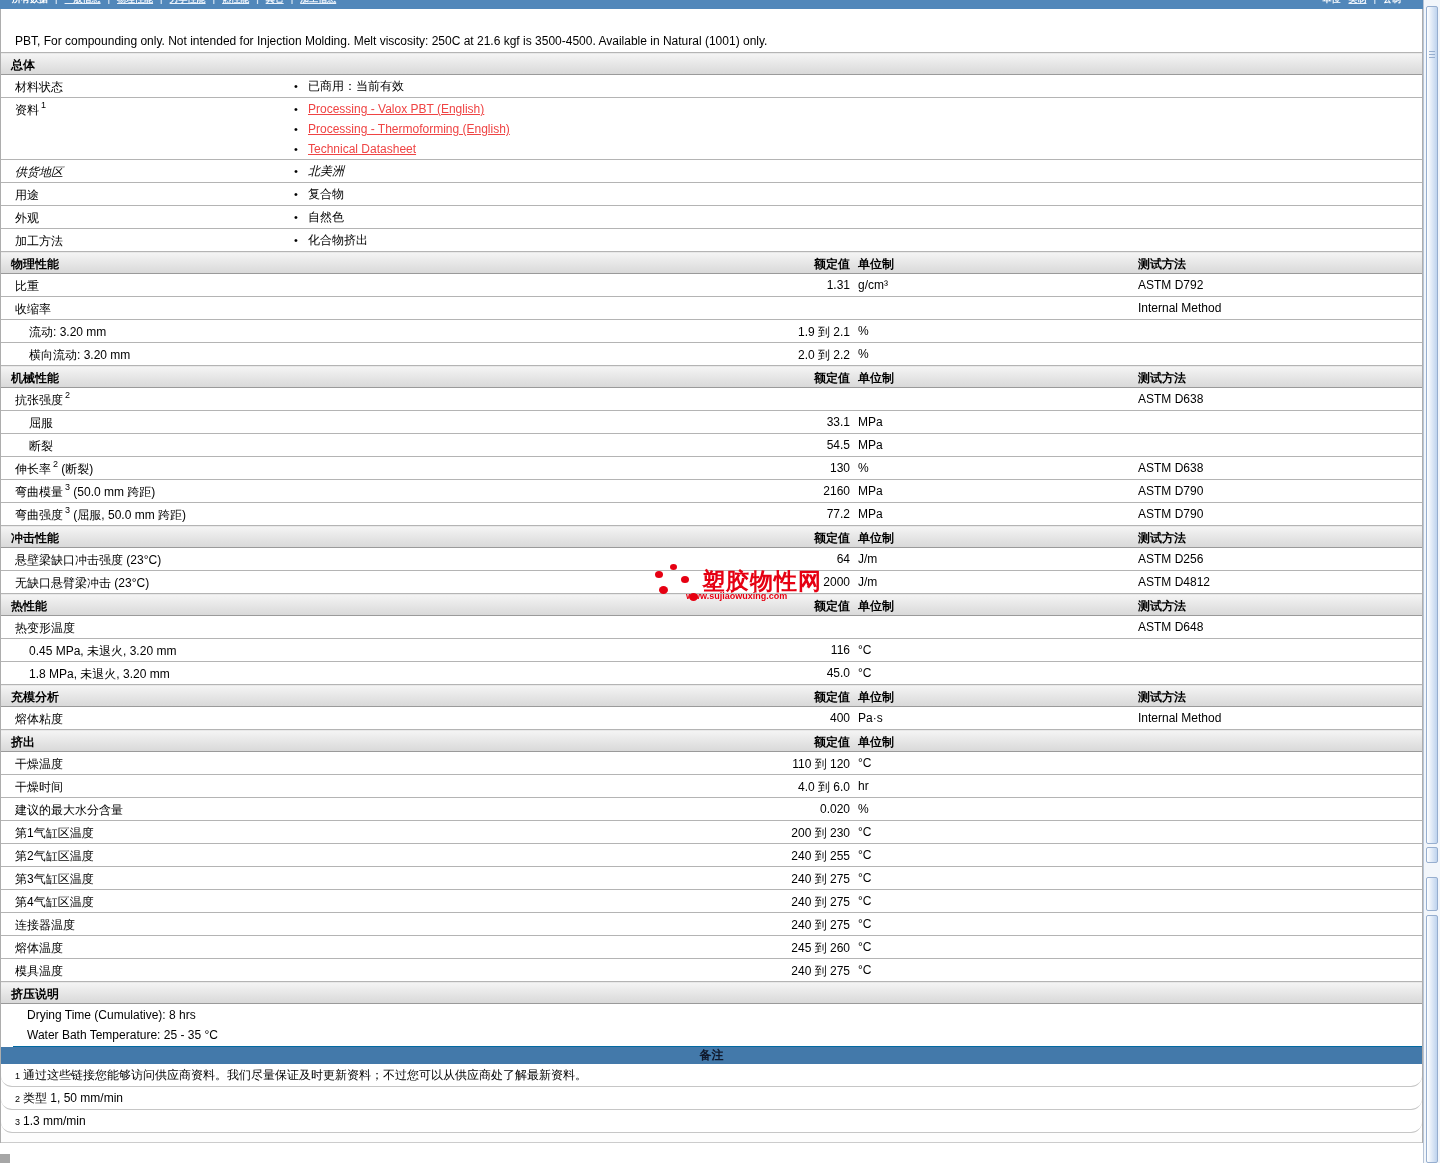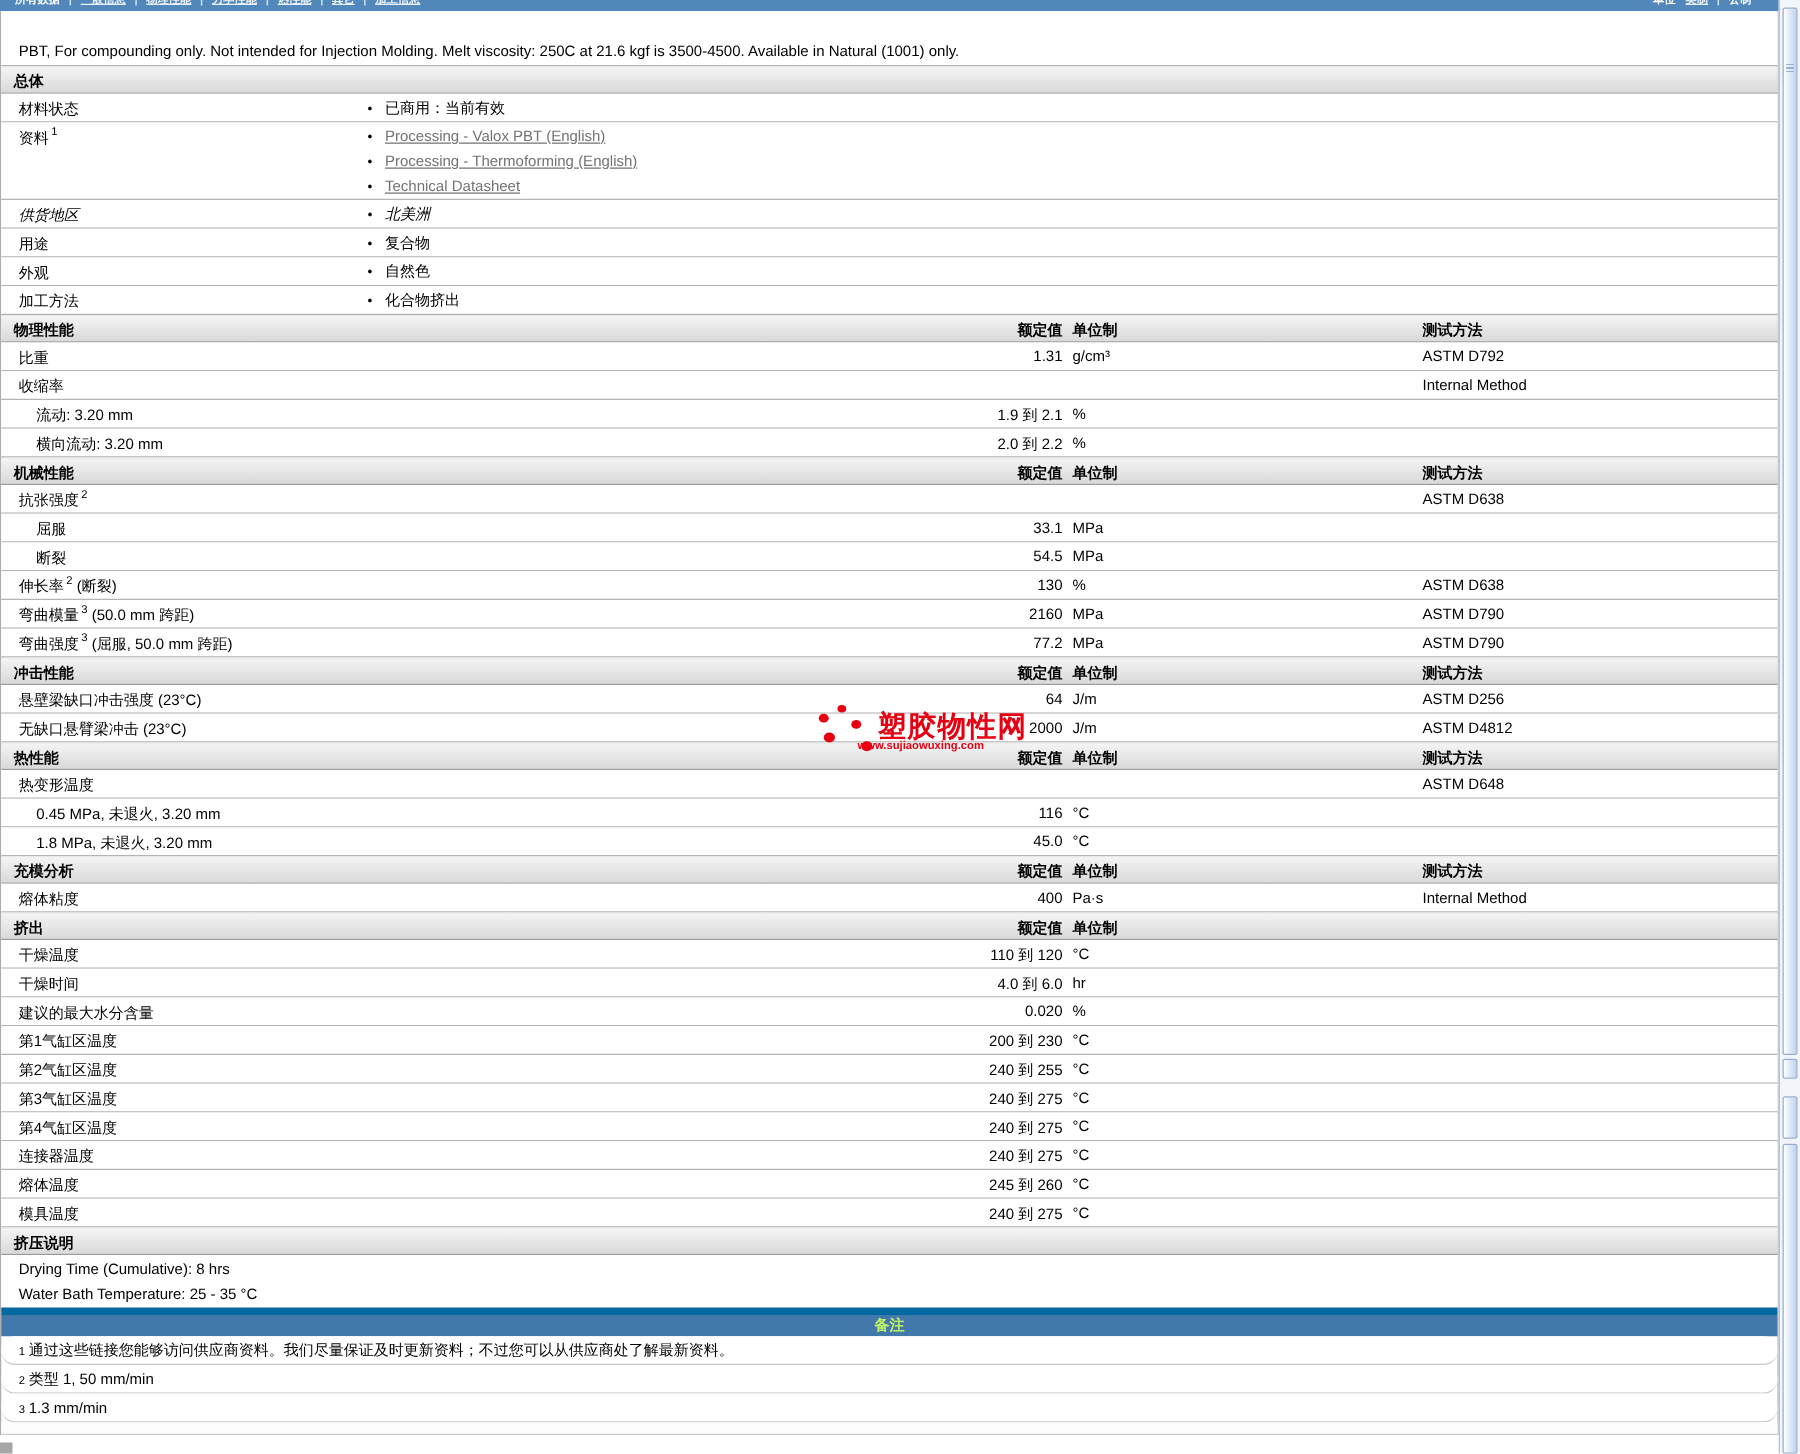--- a/index.html
+++ b/index.html
@@ -36,7 +36,7 @@
   .blist{position:absolute;left:293px;top:3px;}
   .bline{height:20px;line-height:16px;white-space:nowrap;}
   .bullet{display:inline-block;width:14px;font-size:11px;}
-  .link{color:#737373;text-decoration:underline;cursor:pointer;}
+  .link{color:#ef4444;text-decoration:underline;cursor:pointer;}
 
   .desc-text{position:absolute;left:14px;top:4px;white-space:nowrap;}
 

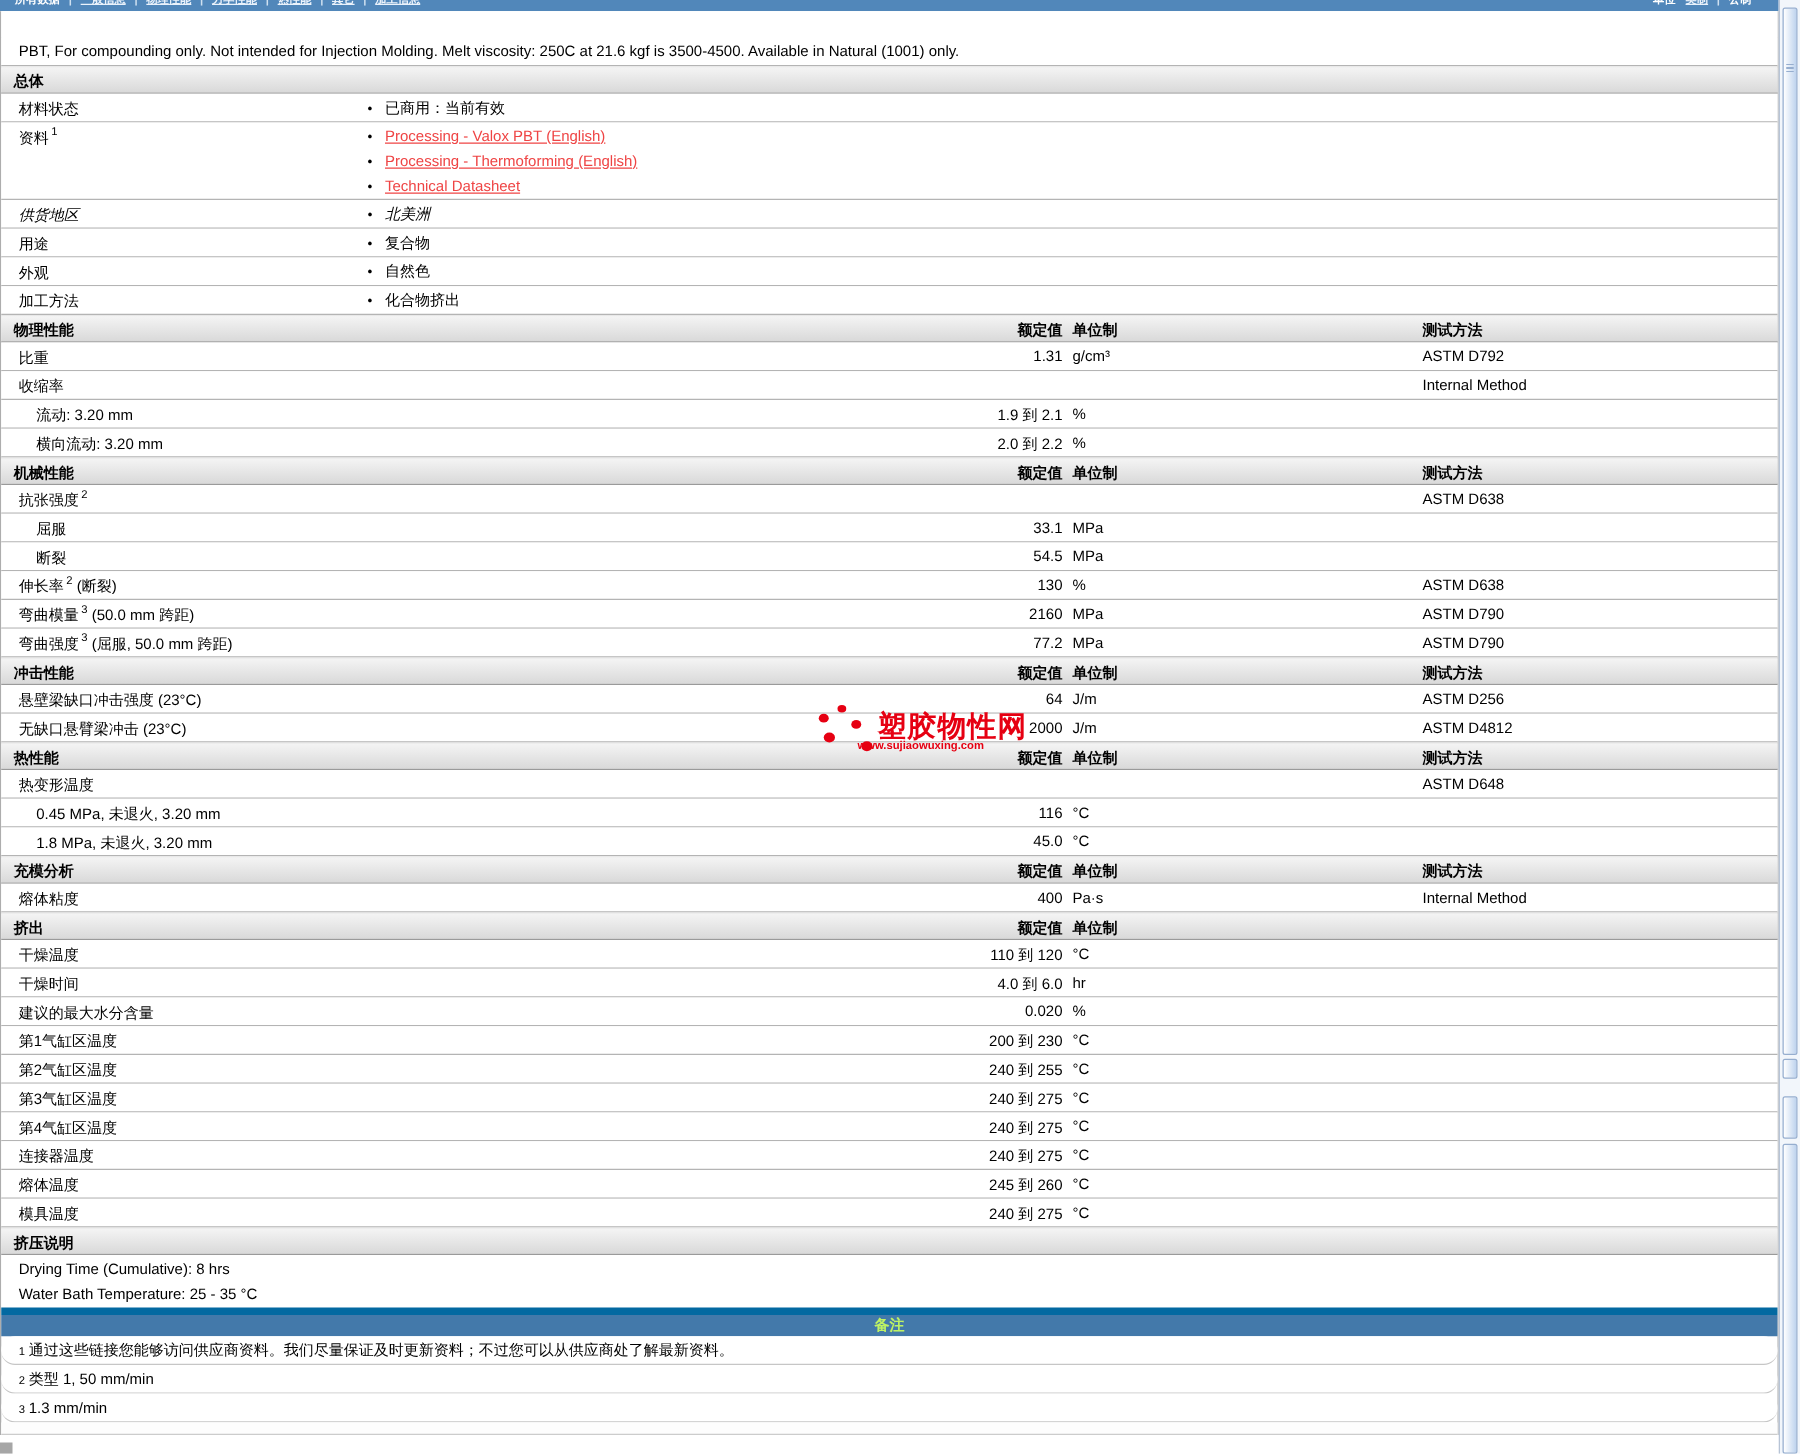--- a/index.html
+++ b/index.html
@@ -40,7 +40,7 @@
 
   .desc-text{position:absolute;left:14px;top:4px;white-space:nowrap;}
 
-  .xwrap{border-bottom:6px solid #0369a1;background:#fff;padding:1px 0;}
+  .xwrap{border-bottom:1px solid #0369a1;background:#fff;padding:1px 0;margin-left:12px;}
   .xline{padding-left:14px;line-height:20px;font-size:12px;white-space:nowrap;}
 
   .notes-bar{height:17px;background:#4379aa;color:#bef264;font-size:12px;font-weight:bold;text-align:center;line-height:17px;}

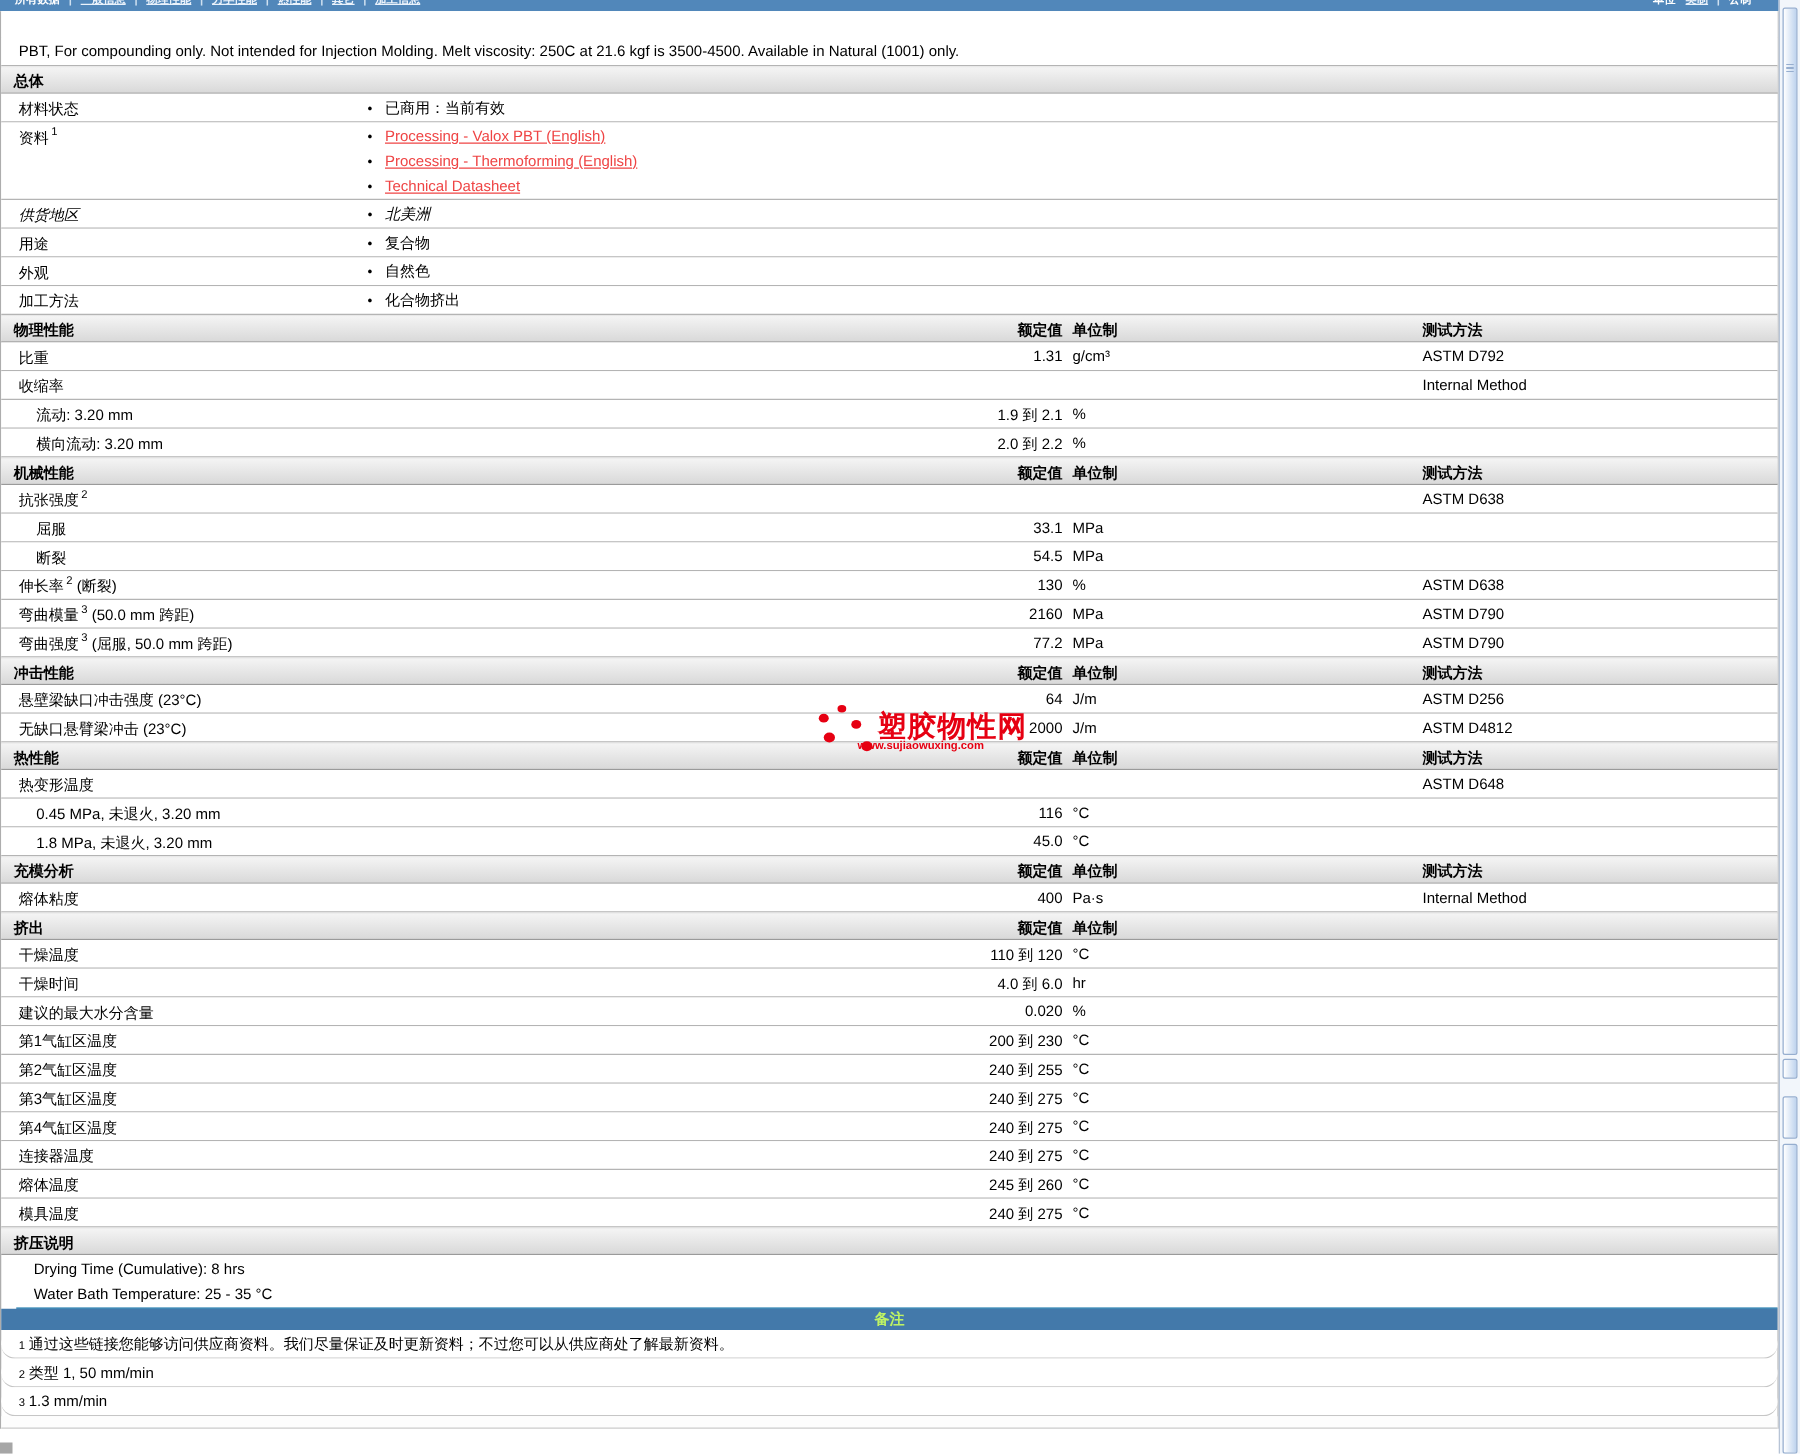--- a/index.html
+++ b/index.html
@@ -43,7 +43,7 @@
   .xwrap{border-bottom:1px solid #0369a1;background:#fff;padding:1px 0;margin-left:12px;}
   .xline{padding-left:14px;line-height:20px;font-size:12px;white-space:nowrap;}
 
-  .notes-bar{height:17px;background:#4379aa;color:#bef264;font-size:12px;font-weight:bold;text-align:center;line-height:17px;}
+  .notes-bar{height:17px;background:#4379aa;color:#0f172a;font-size:12px;font-weight:bold;text-align:center;line-height:17px;}
   .fnote{position:relative;height:22px;border-bottom:1px solid #c6c6c6;font-size:12px;line-height:22px;padding-left:12px;white-space:nowrap;background:#fff;border-radius:11px;}
   .fnote sup{top:1px;margin-right:3px;}
   .empty-row{height:9px;border-bottom:1px solid #cccccc;background:#fdfdfd;}

